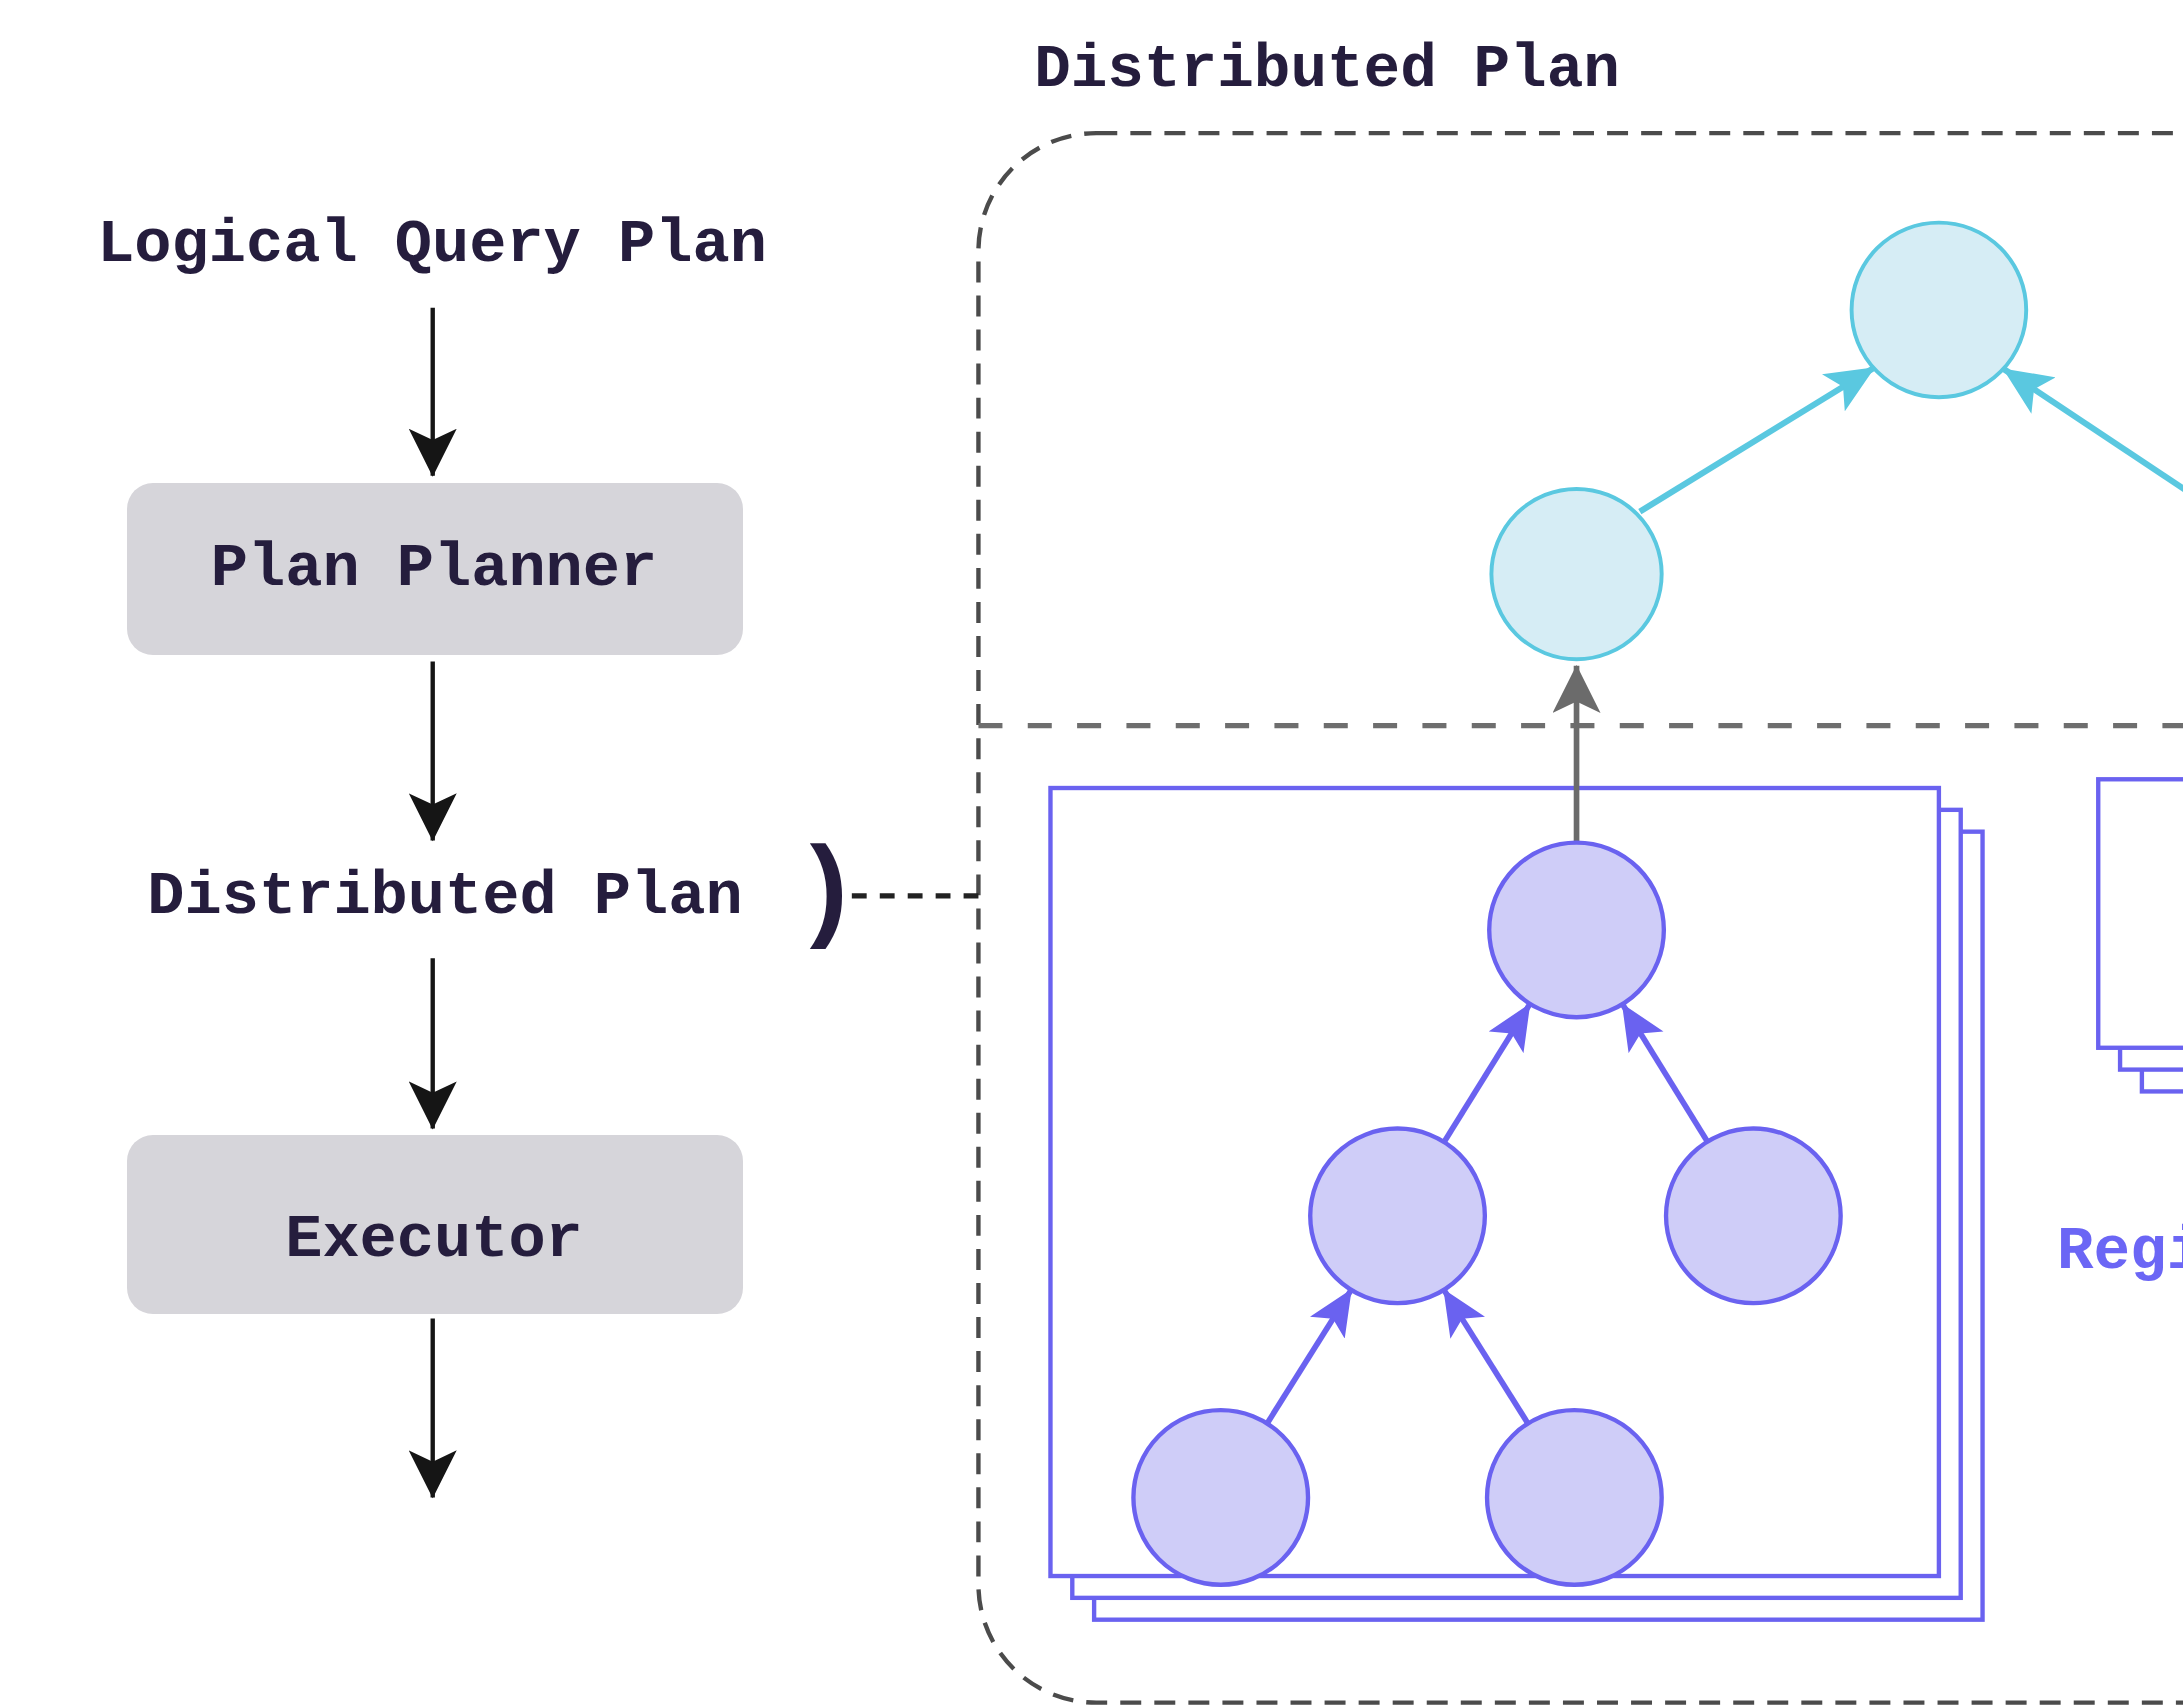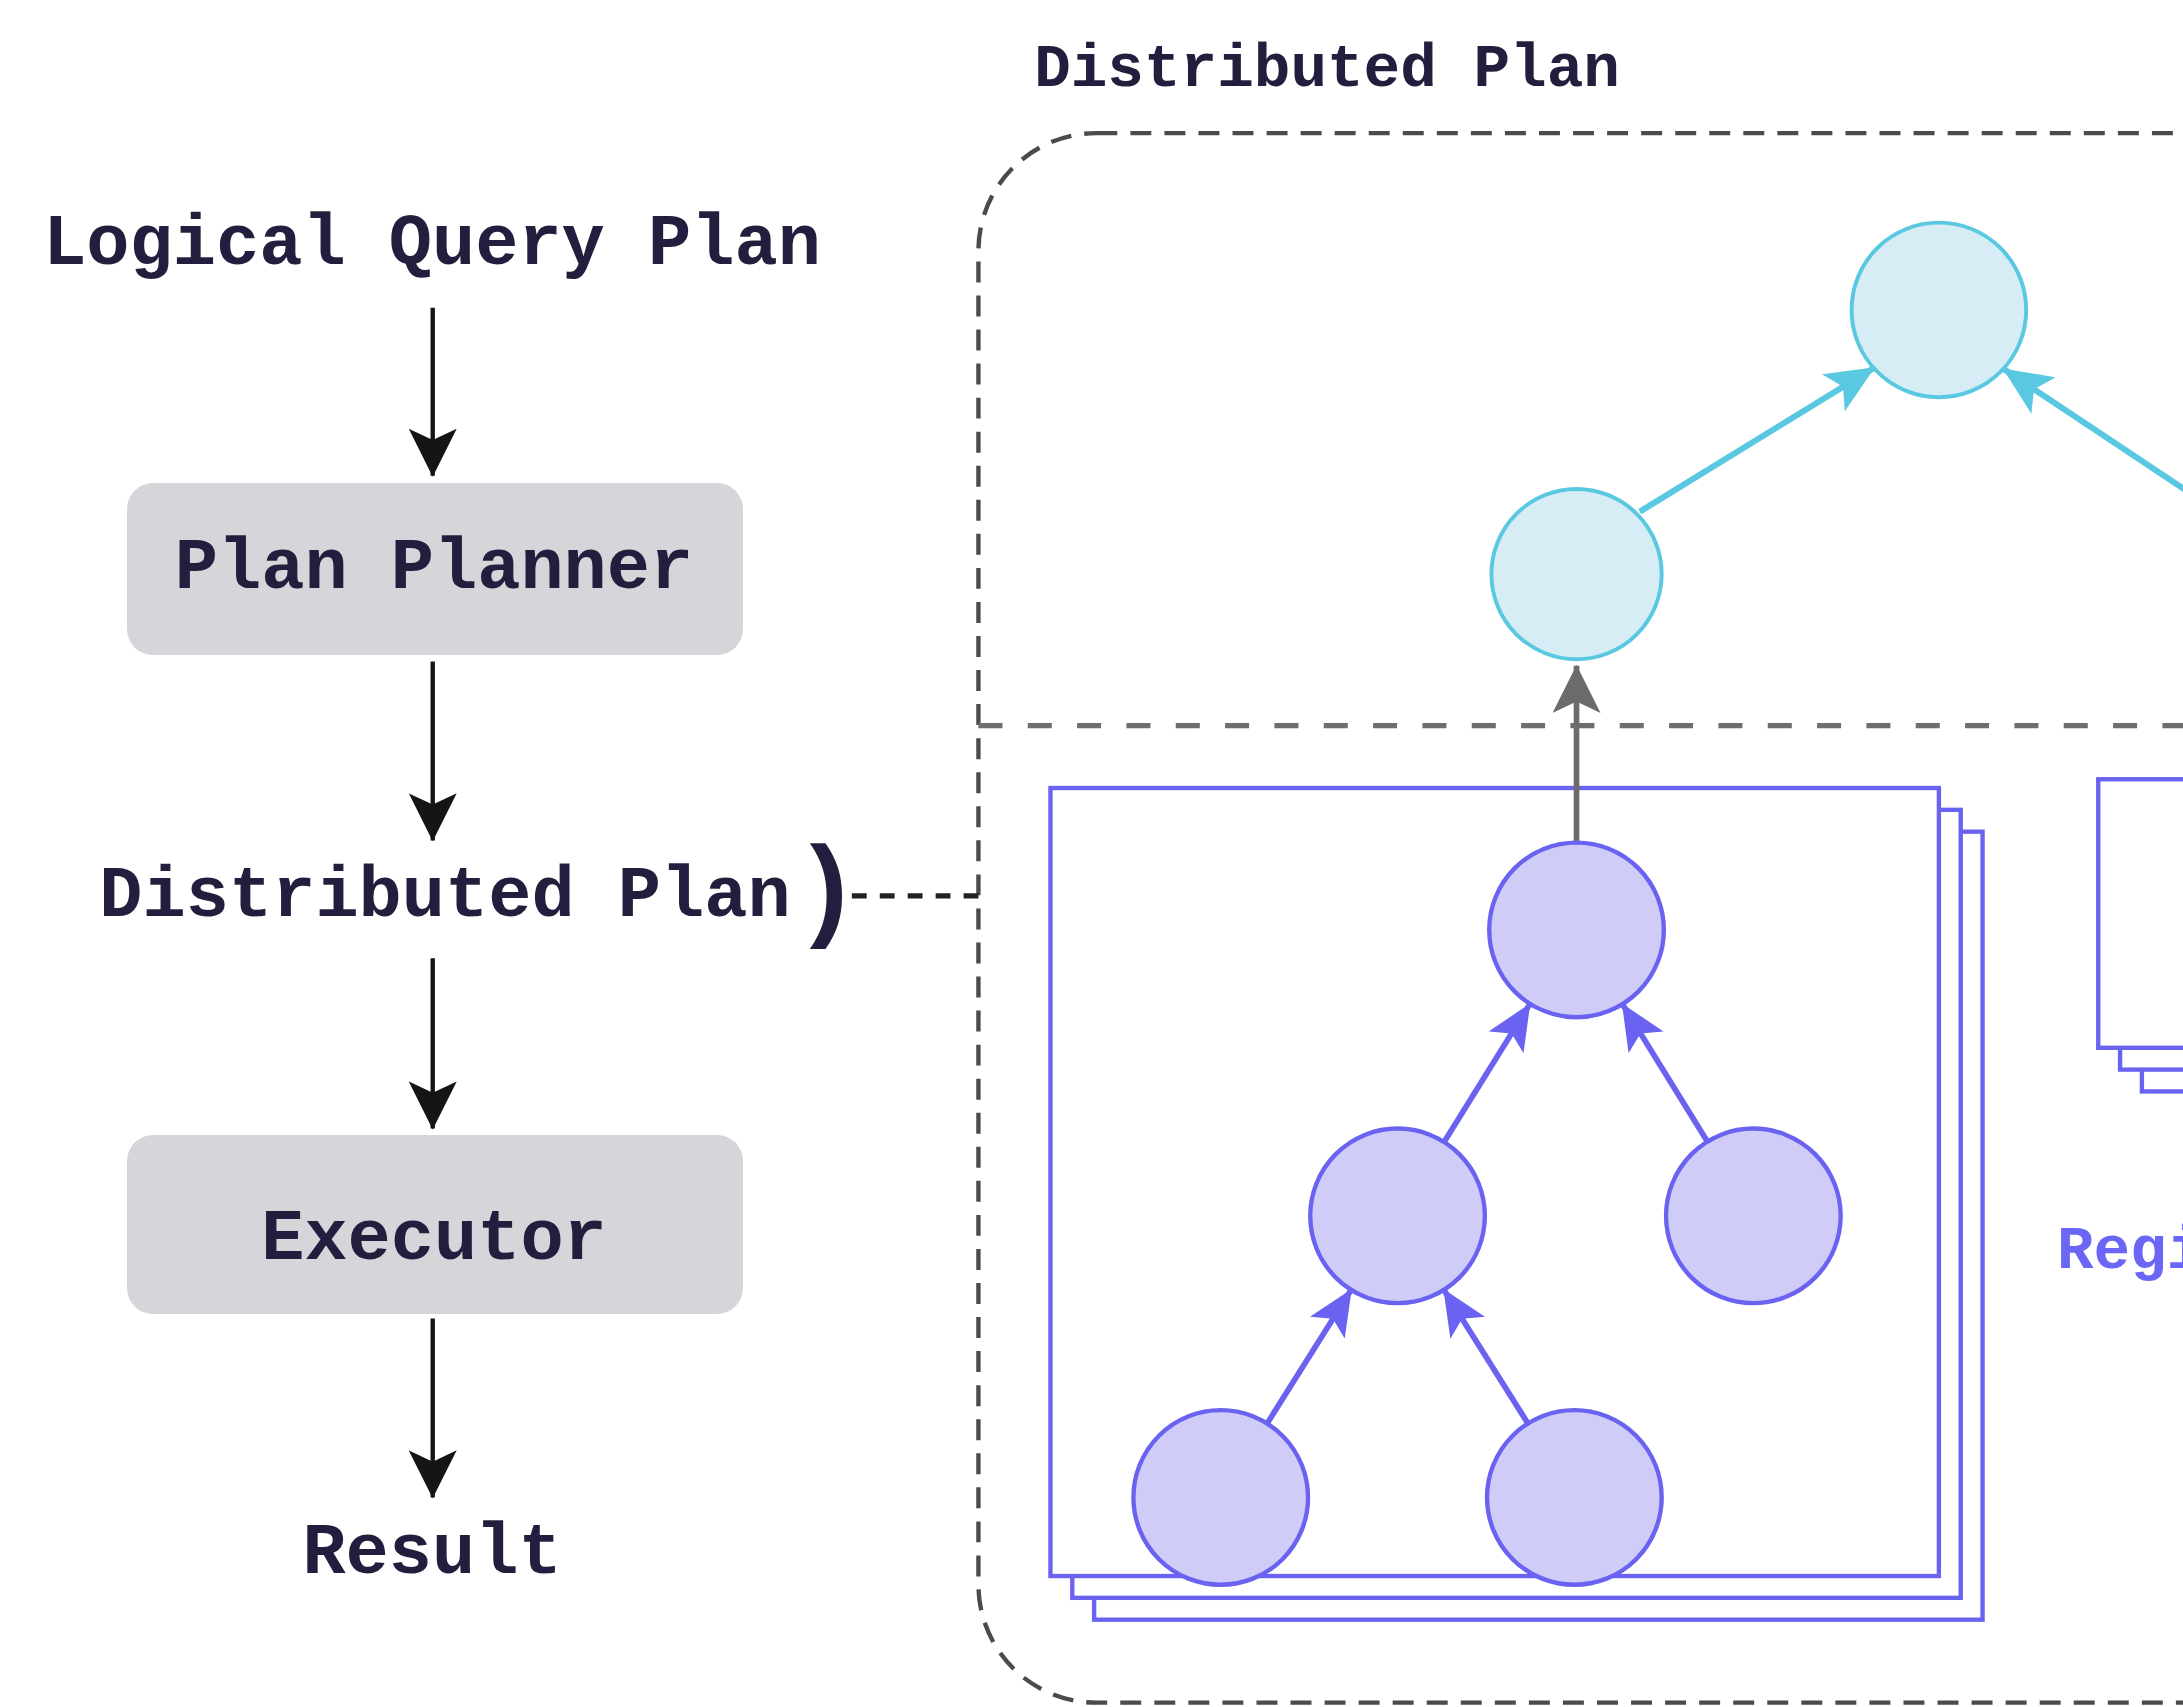--- a/index.html
+++ b/index.html
@@ -6,7 +6,7 @@
   .canvas{position:relative;width:3188px;height:1707px;background:#ffffff;overflow:hidden;
           font-family:"Liberation Mono","DejaVu Sans Mono",monospace;}
   svg.layer{position:absolute;left:0;top:0;}
-  .lbl{position:absolute;transform:translate(-50%,-50%);font-weight:700;font-size:72px;
+  .lbl{position:absolute;transform:translate(-50%,-50%);font-weight:700;font-size:62px;
        color:#251d3d;white-space:nowrap;line-height:1;}
   .lbl.sm{font-size:61px;}
   .lbl.regions{font-size:61px;color:#6b66f5;}

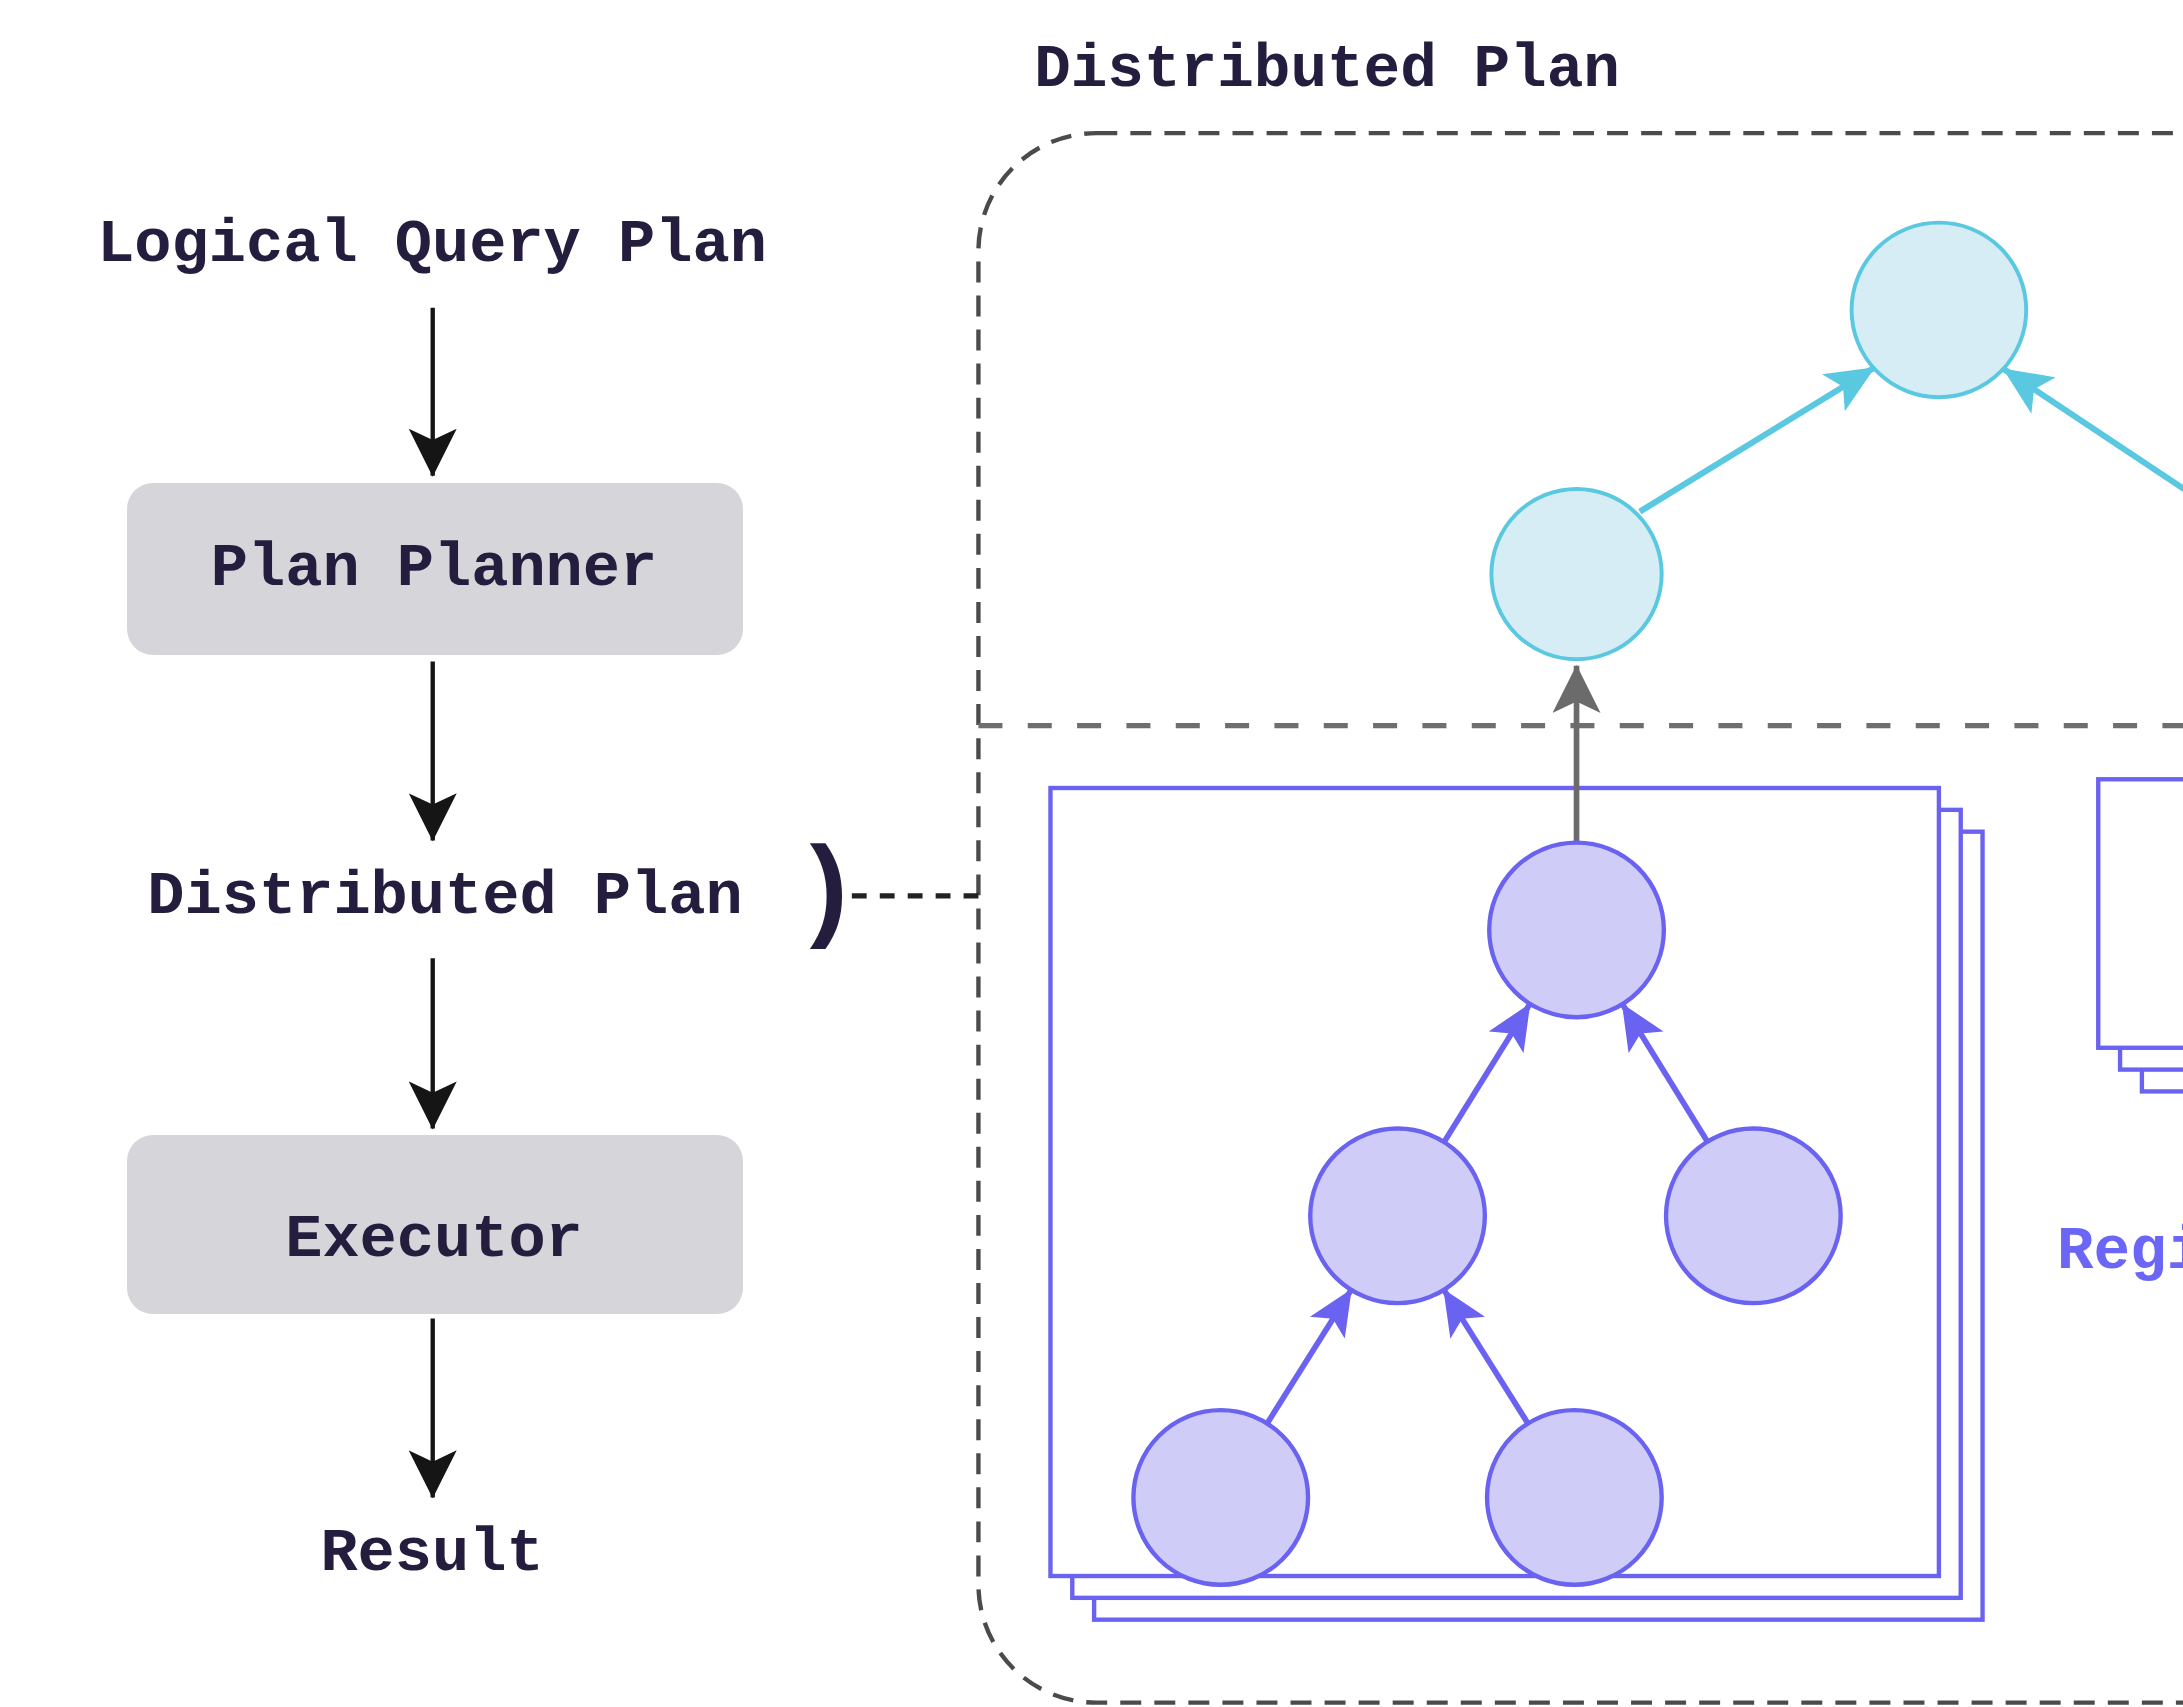--- a/index.html
+++ b/index.html
@@ -106,7 +106,6 @@
 
   <div class="lbl" style="left:434px;top:1224px;margin-top:16px;">Executor</div>
 
-  <div class="lbl" style="left:432px;top:1554px;">Result</div>
 
   <div class="lbl sm" style="left:1327px;top:69px;">Distributed Plan</div>
 

